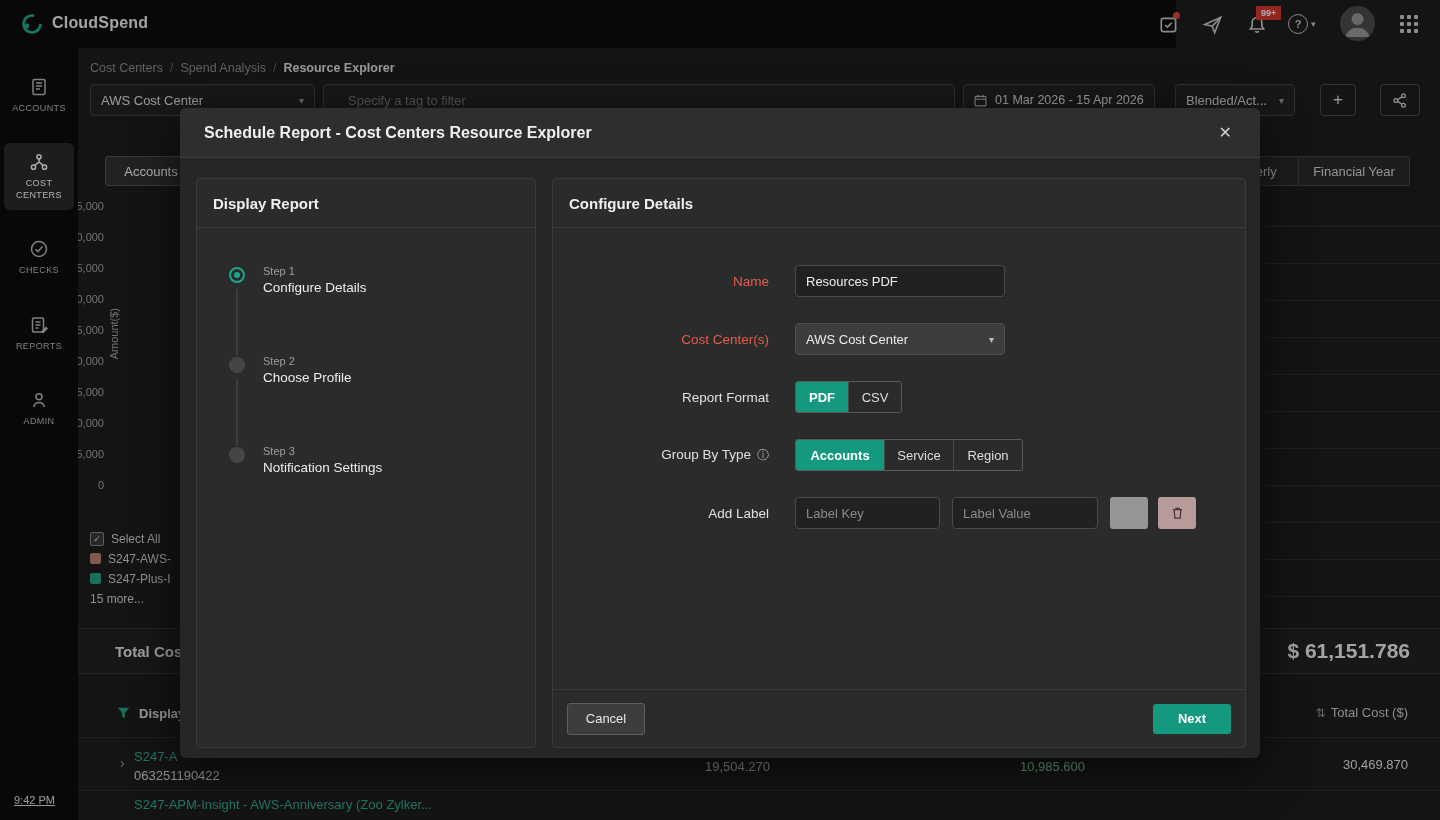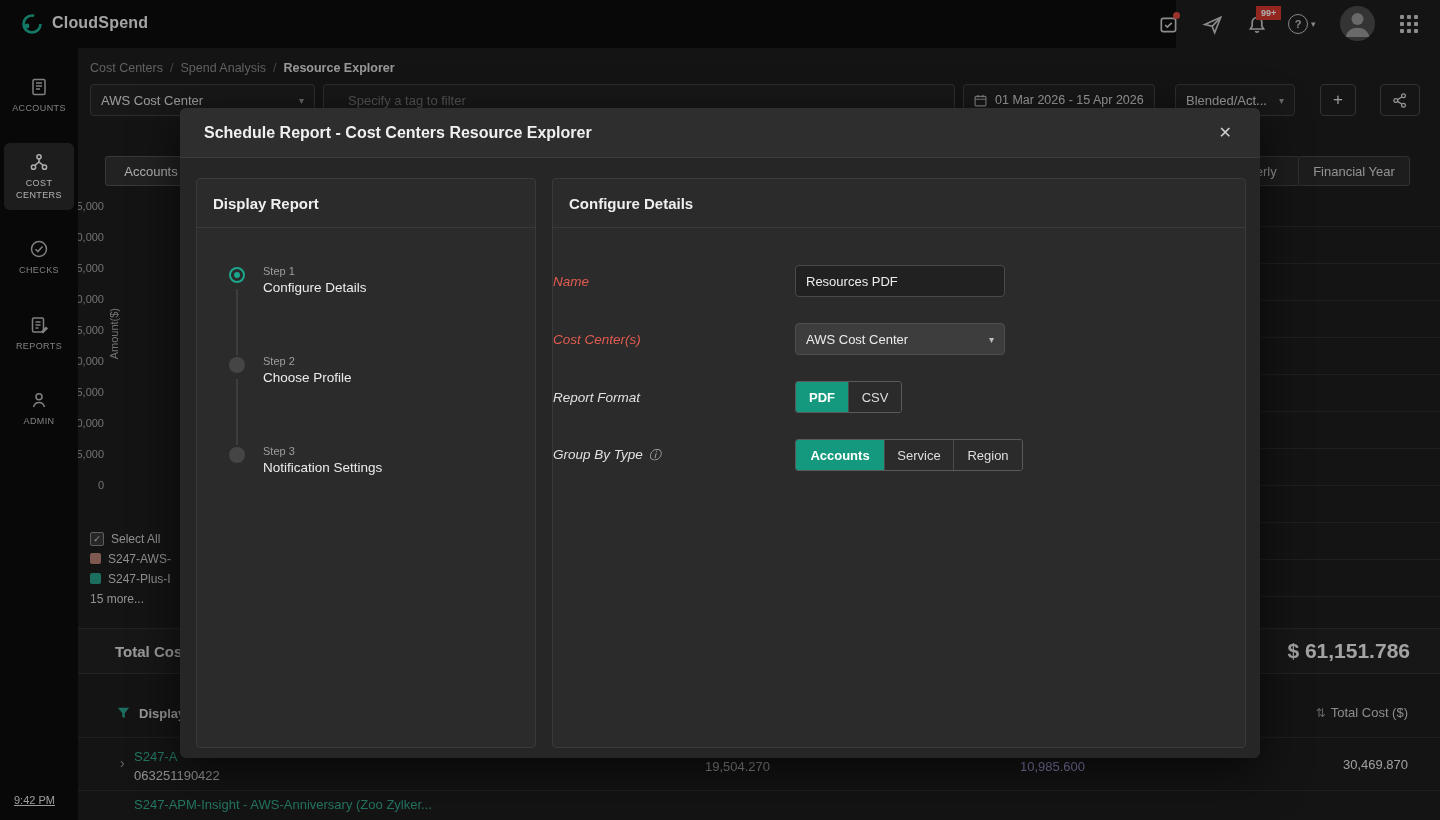--- a/index.html
+++ b/index.html
@@ -86,7 +86,7 @@
   
   .form{padding-top:37px;display:flex;flex-direction:column;gap:26px;}
   .frow{display:flex;align-items:center;}
-  .flabel{width:216px;text-align:left;font-size:13.5px;color:#e0e0e0;flex:0 0 216px;font-style:italic;}
+  .flabel{width:216px;text-align:right;font-size:13.5px;color:#e0e0e0;flex:0 0 216px;}
   .flabel.req{color:#e25c50;}
   .fgap{width:26px;flex:0 0 26px;}
   .fin{width:210px;height:32px;background:#212121;border:1px solid #4a4a4a;border-radius:4px;

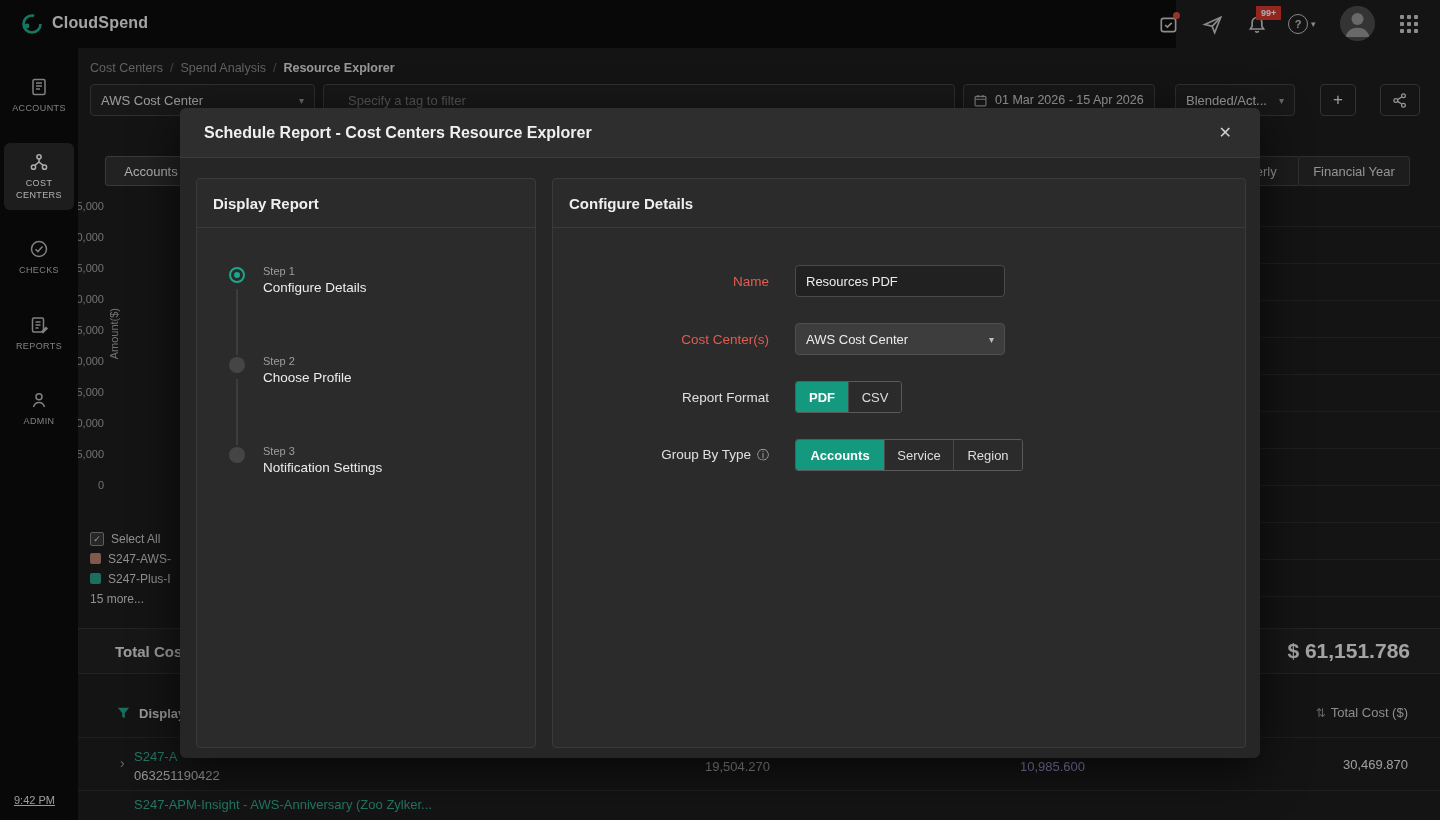--- a/index.html
+++ b/index.html
@@ -381,6 +381,21 @@
           </div>
         </div>
 
+        <div class="frow">
+          <span class="flabel">Add Label</span>
+          <span class="fgap"></span>
+          <input class="fin" style="width: 145px;" placeholder="Label Key">
+          <span style="width:12px;flex:0 0 12px"></span>
+          <input class="fin" style="width: 146px;" placeholder="Label Value">
+          <span style="width:12px;flex:0 0 12px"></span>
+          <span class="sqbtn" style="background:#969696"></span>
+          <span style="width:10px;flex:0 0 10px"></span>
+          <span class="sqbtn" style="background:#b79b9b">
+            <svg width="15" height="16" viewBox="0 0 18 18" fill="none" stroke="#4a3434" stroke-width="1.5">
+                <path d="M3.5 5h11M7 5V3.5h4V5M5 5l.8 10h6.4L13 5"></path>
+              </svg>
+          </span>
+        </div>
       </div>
 
     </div>

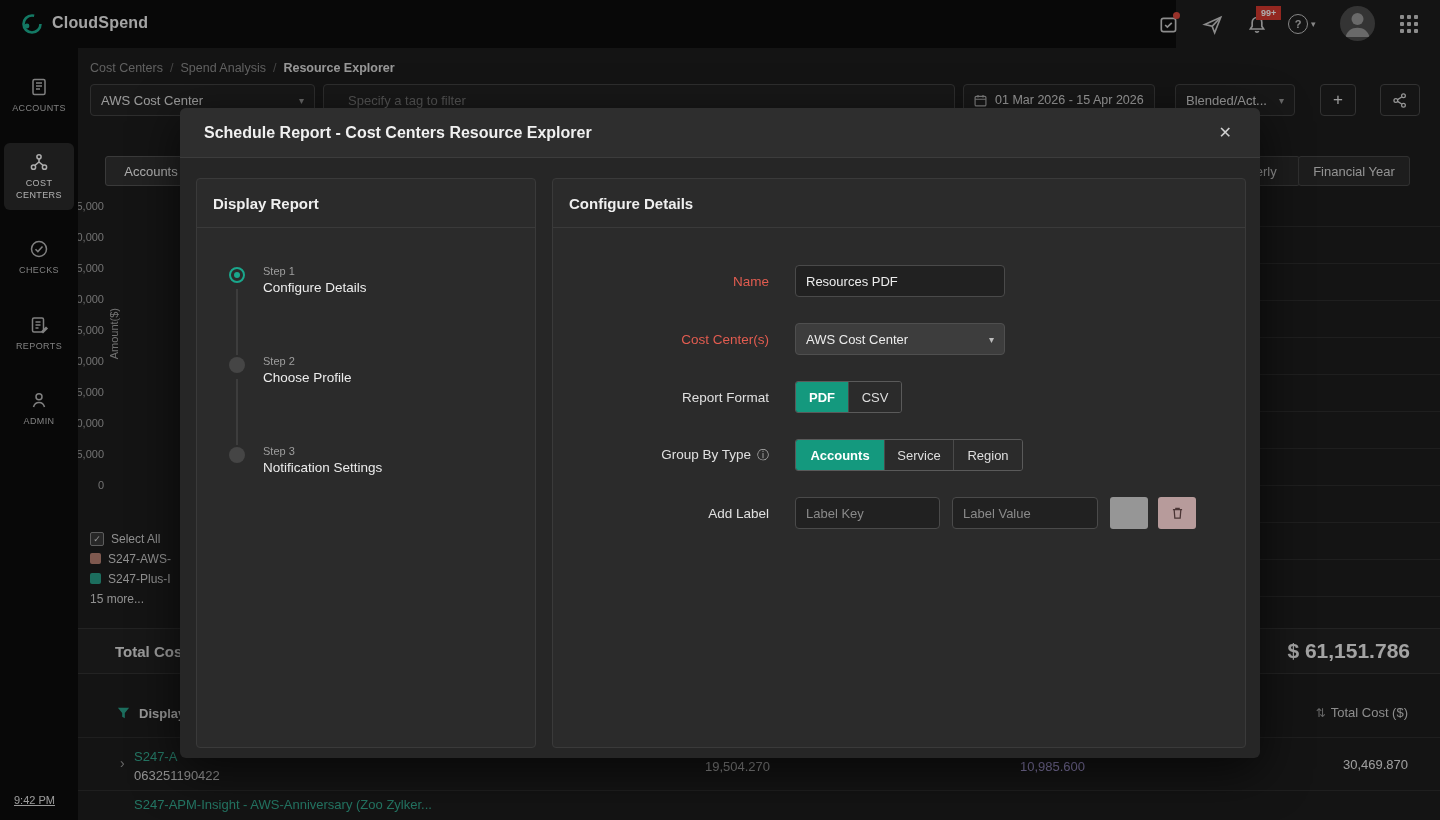--- a/index.html
+++ b/index.html
@@ -398,6 +398,10 @@
         </div>
       </div>
 
+      <div class="pfoot">
+        <span class="btn cancel">Cancel</span>
+        <span class="btn next">Next</span>
+      </div>
     </div>
   </div>
 

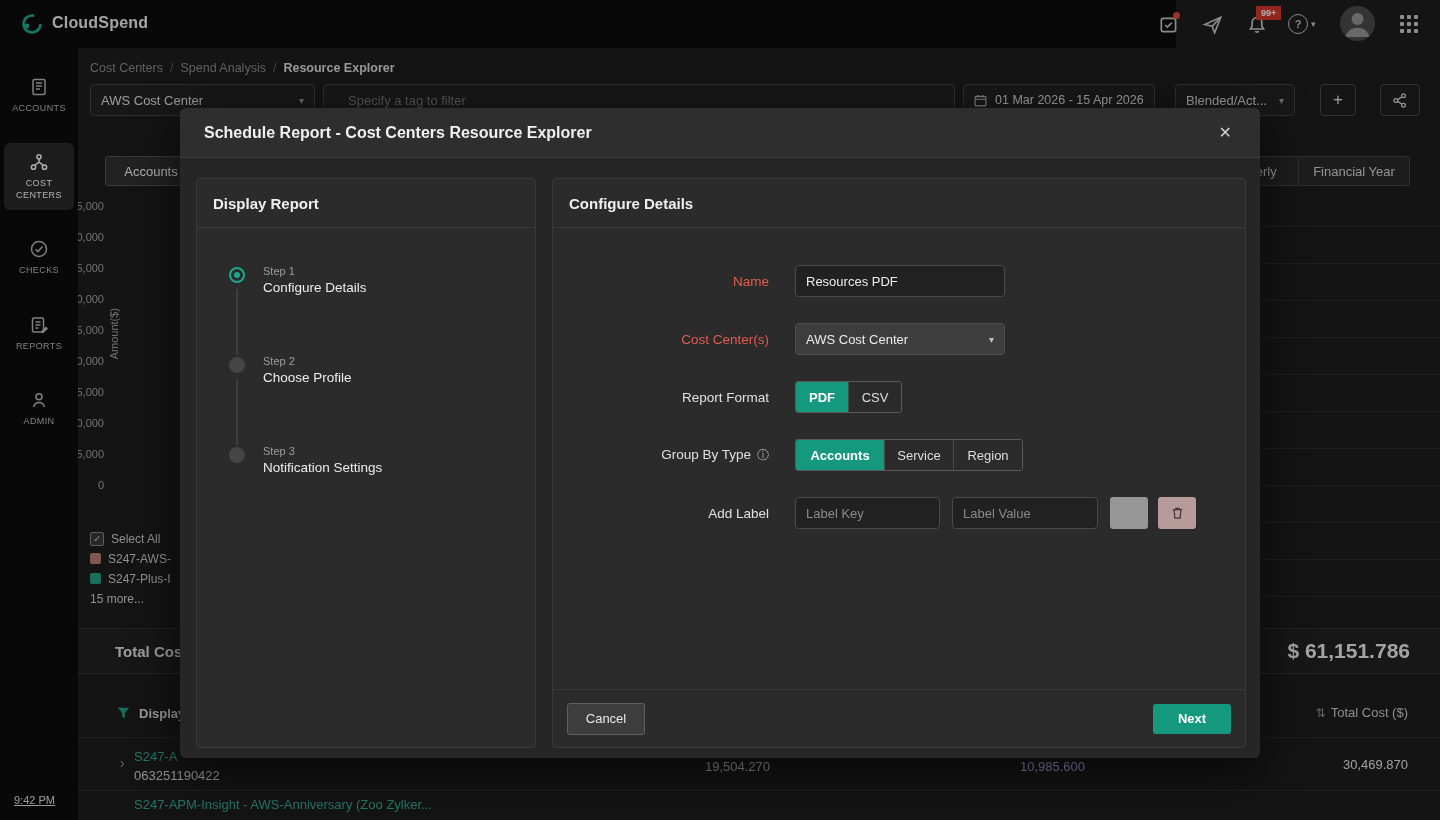--- a/index.html
+++ b/index.html
@@ -309,7 +309,7 @@
   <span class="abs teal" style="left:134px;top:749px;font-size:13px">S247-A</span>
   <span class="abs" style="left:134px;top:768px;font-size:13px;color:#d9d9d9">063251190422</span>
   <span class="abs" style="left:670px;top:759px;width:100px;text-align:right;font-size:13px;color:#c9c9c9">19,504.270</span>
-  <span class="abs" style="left:985px;top:759px;width:100px;text-align:right;font-size:13px;color:#c4b5fd">10,985.600</span>
+  <span class="abs" style="left:985px;top:759px;width:100px;text-align:right;font-size:13px;color:#86efac">10,985.600</span>
   <span class="abs" style="left:1288px;top:757px;width:120px;text-align:right;font-size:13px;color:#e8e8e8">30,469.870</span>
   <div class="abs hline" style="left:78px;top:790px;width:1362px"></div>
   <span class="abs teal" style="left:134px;top:797px;font-size:13px">S247-APM-Insight - AWS-Anniversary (Zoo Zylker...</span>

